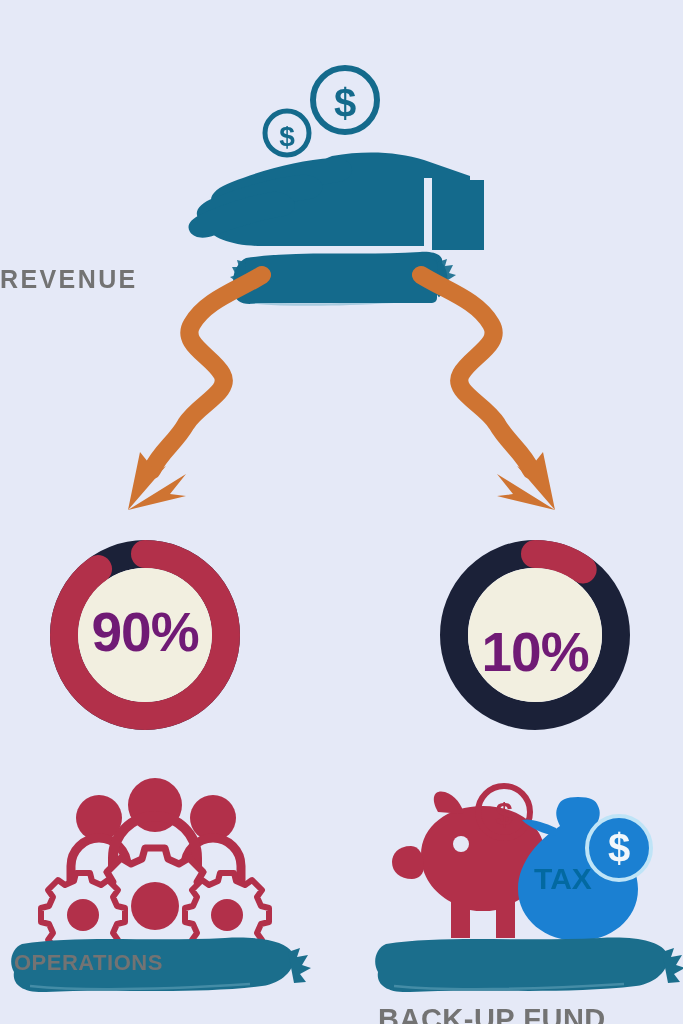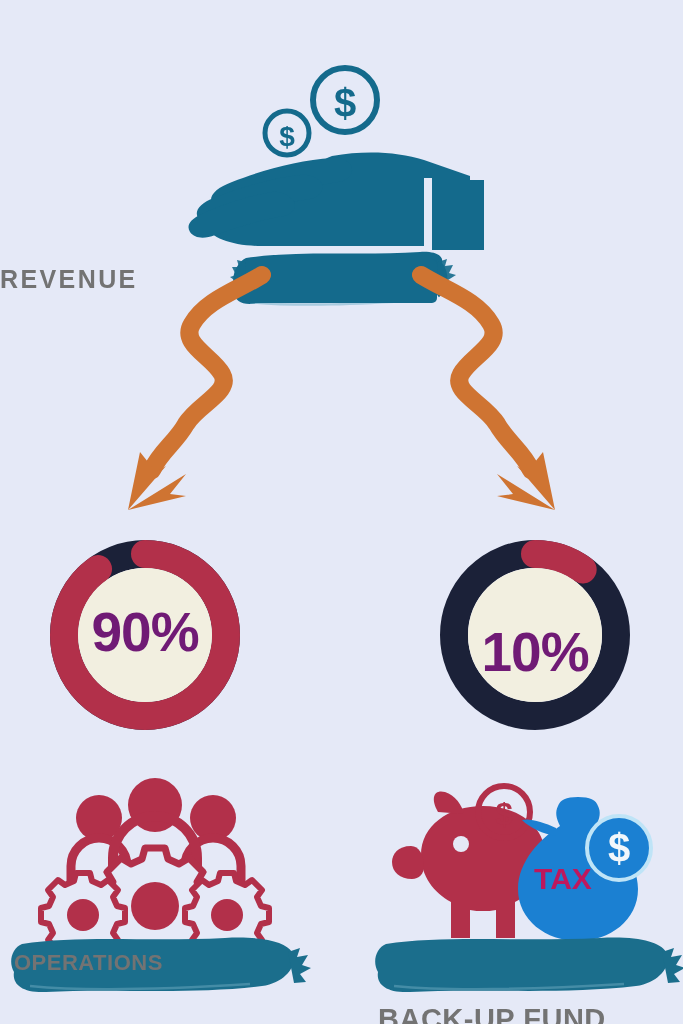--- a/index.html
+++ b/index.html
@@ -78,7 +78,7 @@
     top: 862px;
     width: 90px;
     text-align: center;
-    color: #be185d;
+    color: #0369a1;
     font-weight: bold;
     font-size: 30px;
     font-family: "Liberation Sans", sans-serif;

